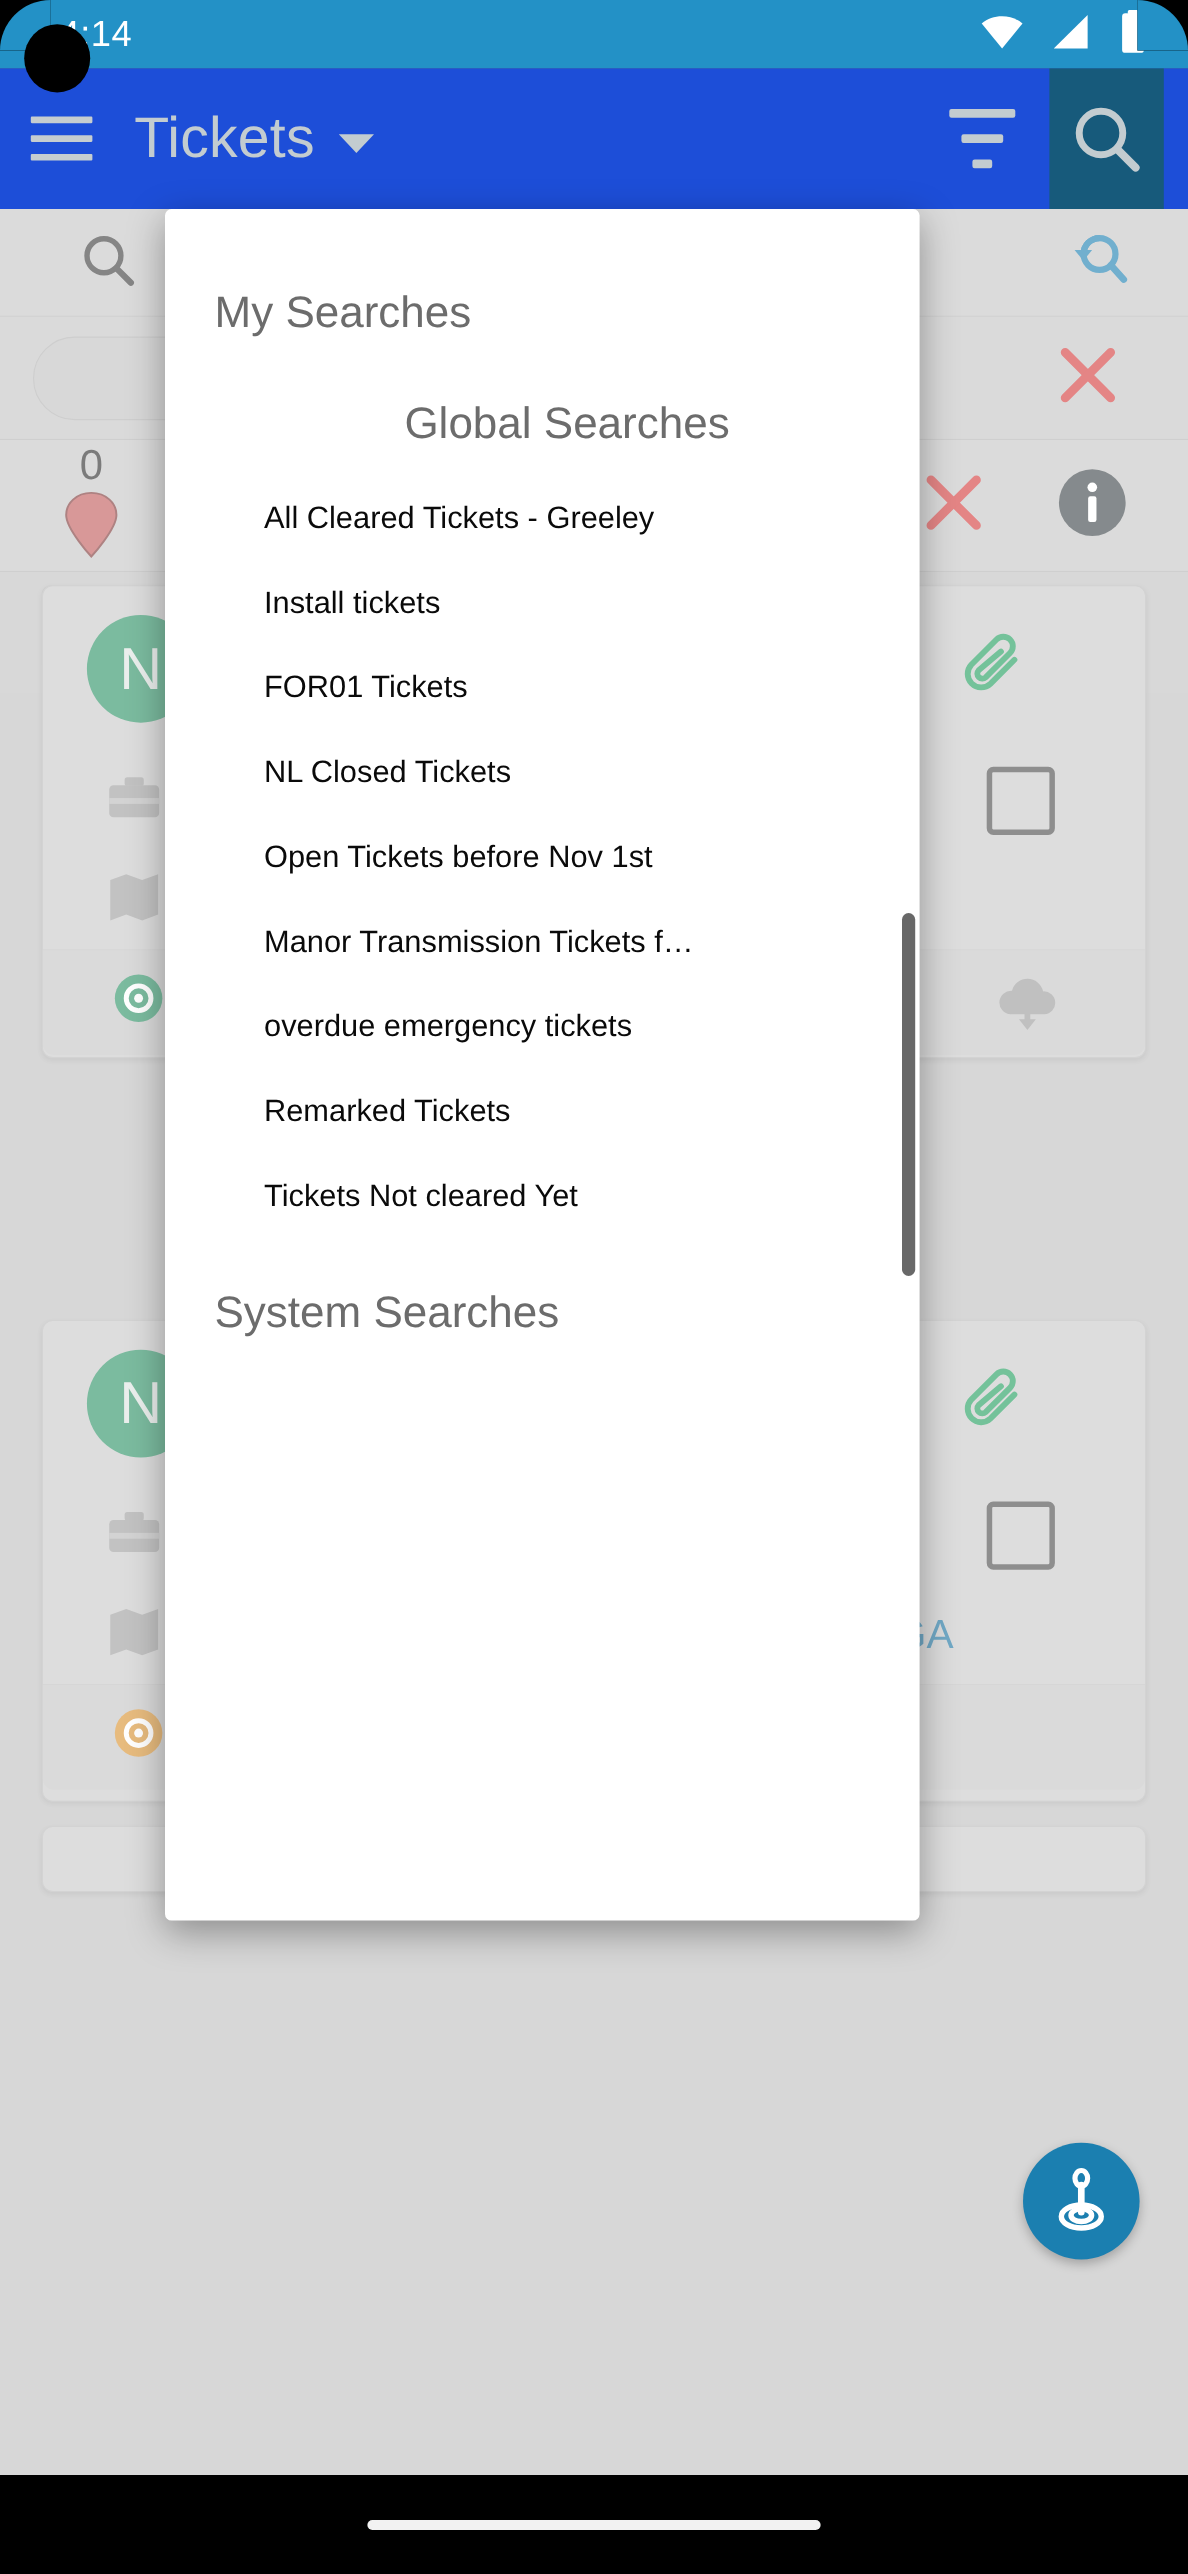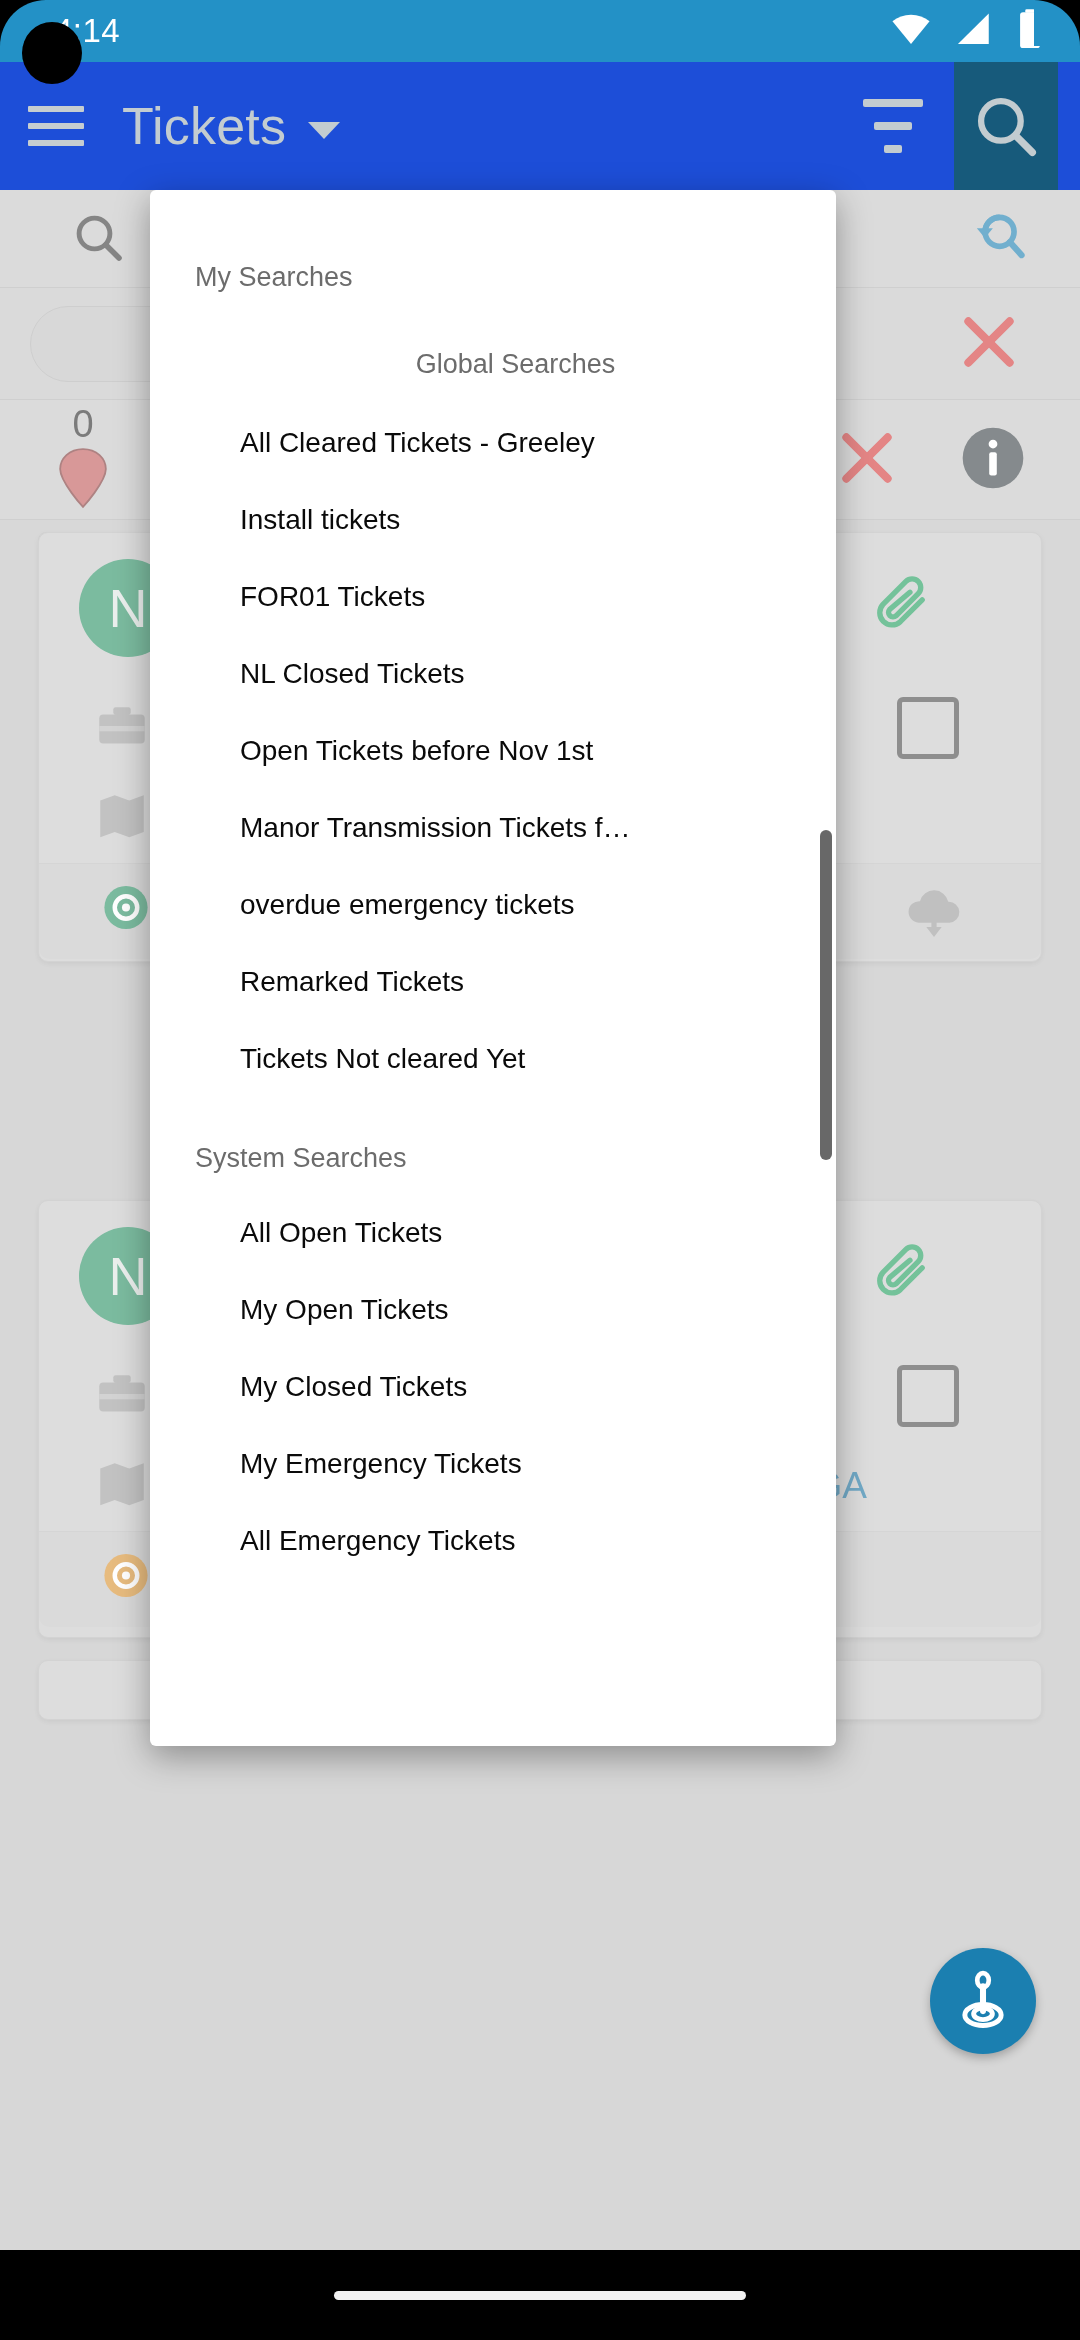--- a/index.html
+++ b/index.html
@@ -209,7 +209,7 @@
     z-index:10; overflow:hidden;
   }
   .sec-header {
-    font-size:27px; color:#6c6c6c; font-weight:400;
+    font-size:40px; color:#6c6c6c; font-weight:400;
     padding-left:45px;
   }
   #hdr-my { padding-top:72px; }

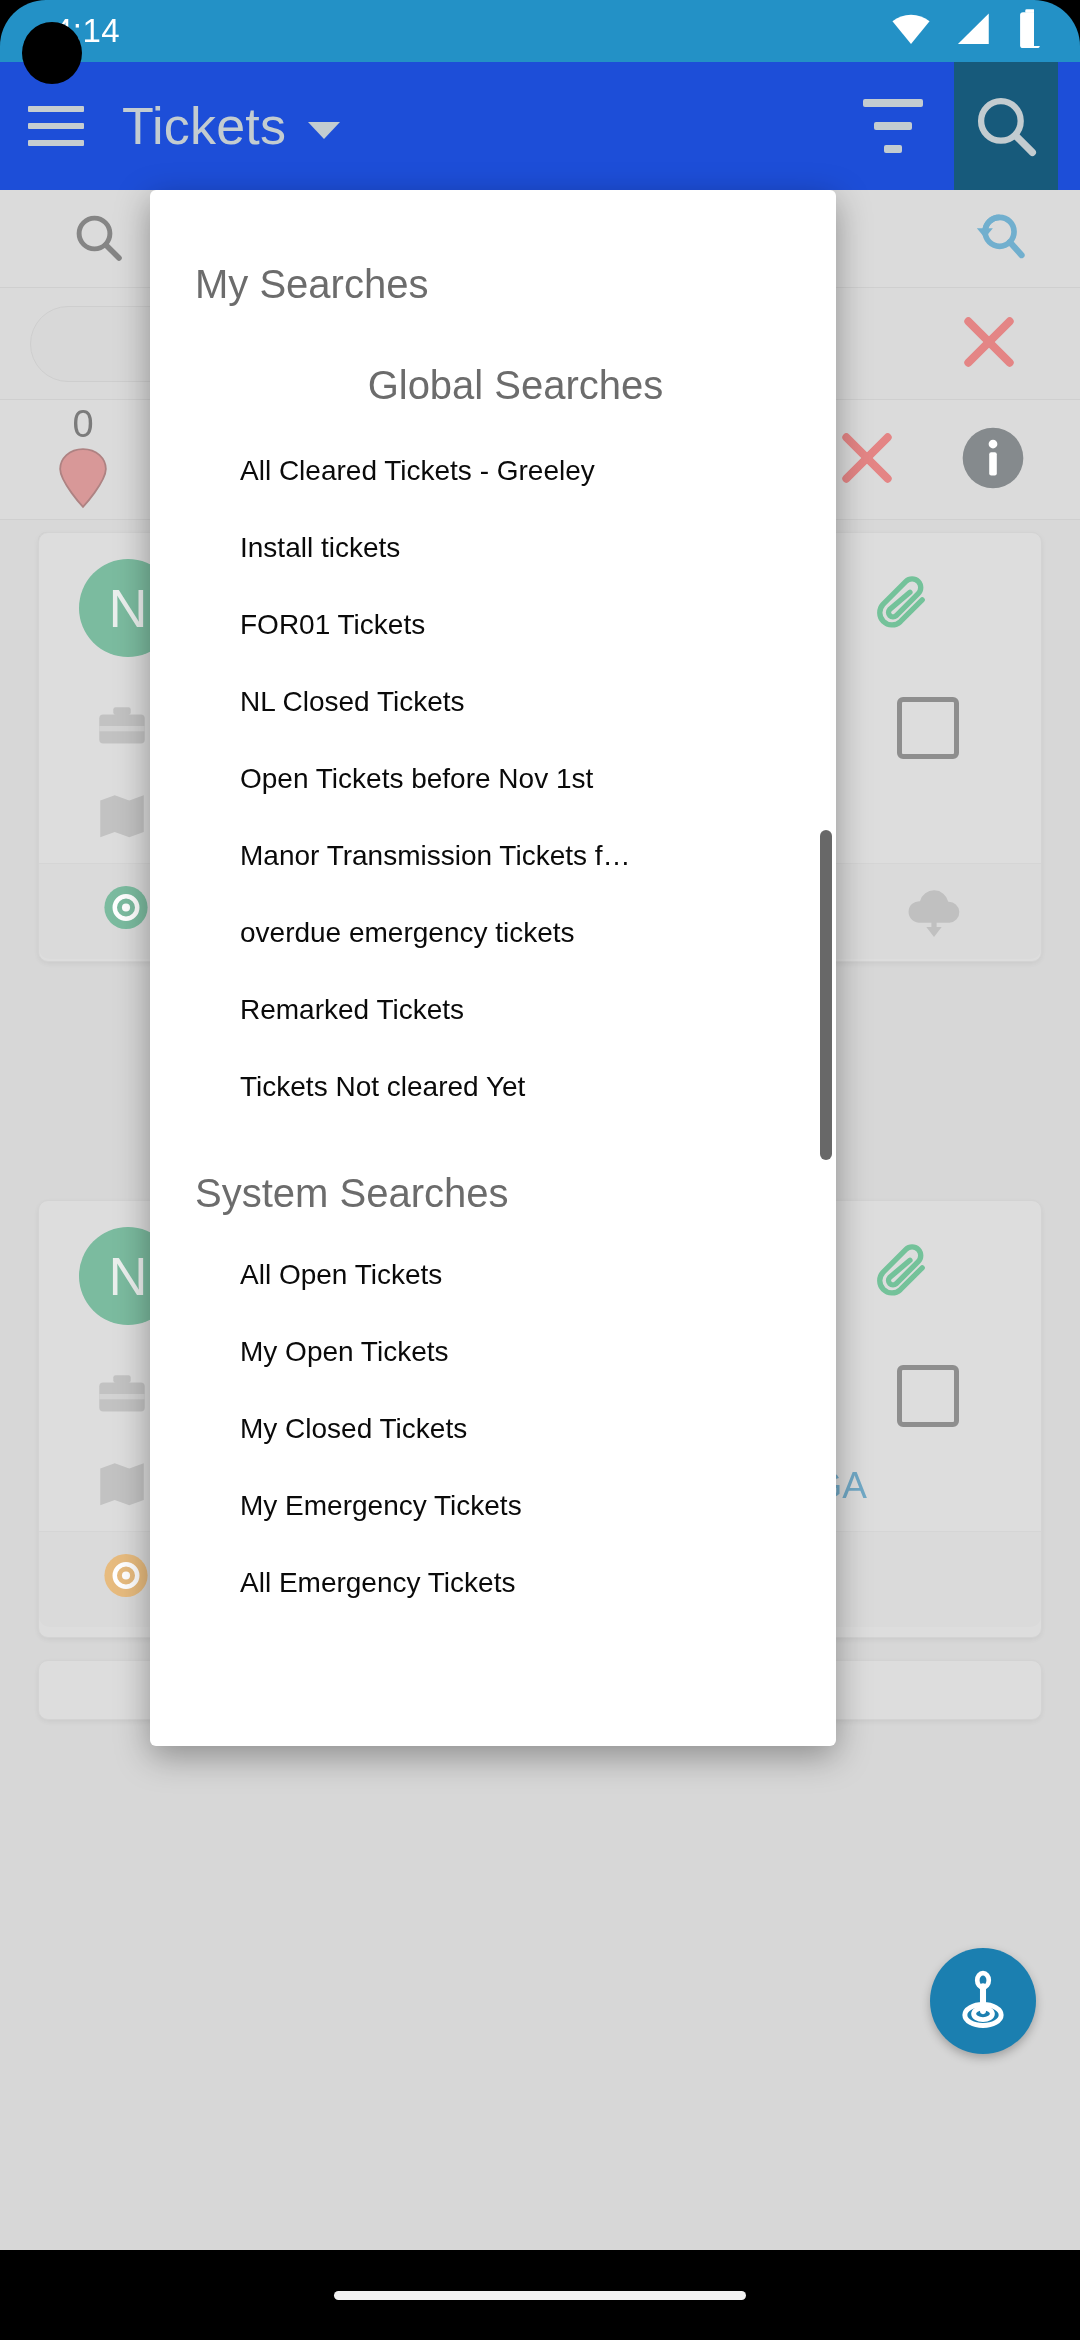--- a/index.html
+++ b/index.html
@@ -521,13 +521,6 @@
     </div>
 
     <div class="sec-header" id="hdr-system">System Searches</div>
-    <div class="opt-list" id="sys-list">
-      <div class="opt-item">All Open Tickets</div>
-      <div class="opt-item">My Open Tickets</div>
-      <div class="opt-item">My Closed Tickets</div>
-      <div class="opt-item">My Emergency Tickets</div>
-      <div class="opt-item">All Emergency Tickets</div>
-    </div>
 
     <div id="dlg-scroll"></div>
   </div>

